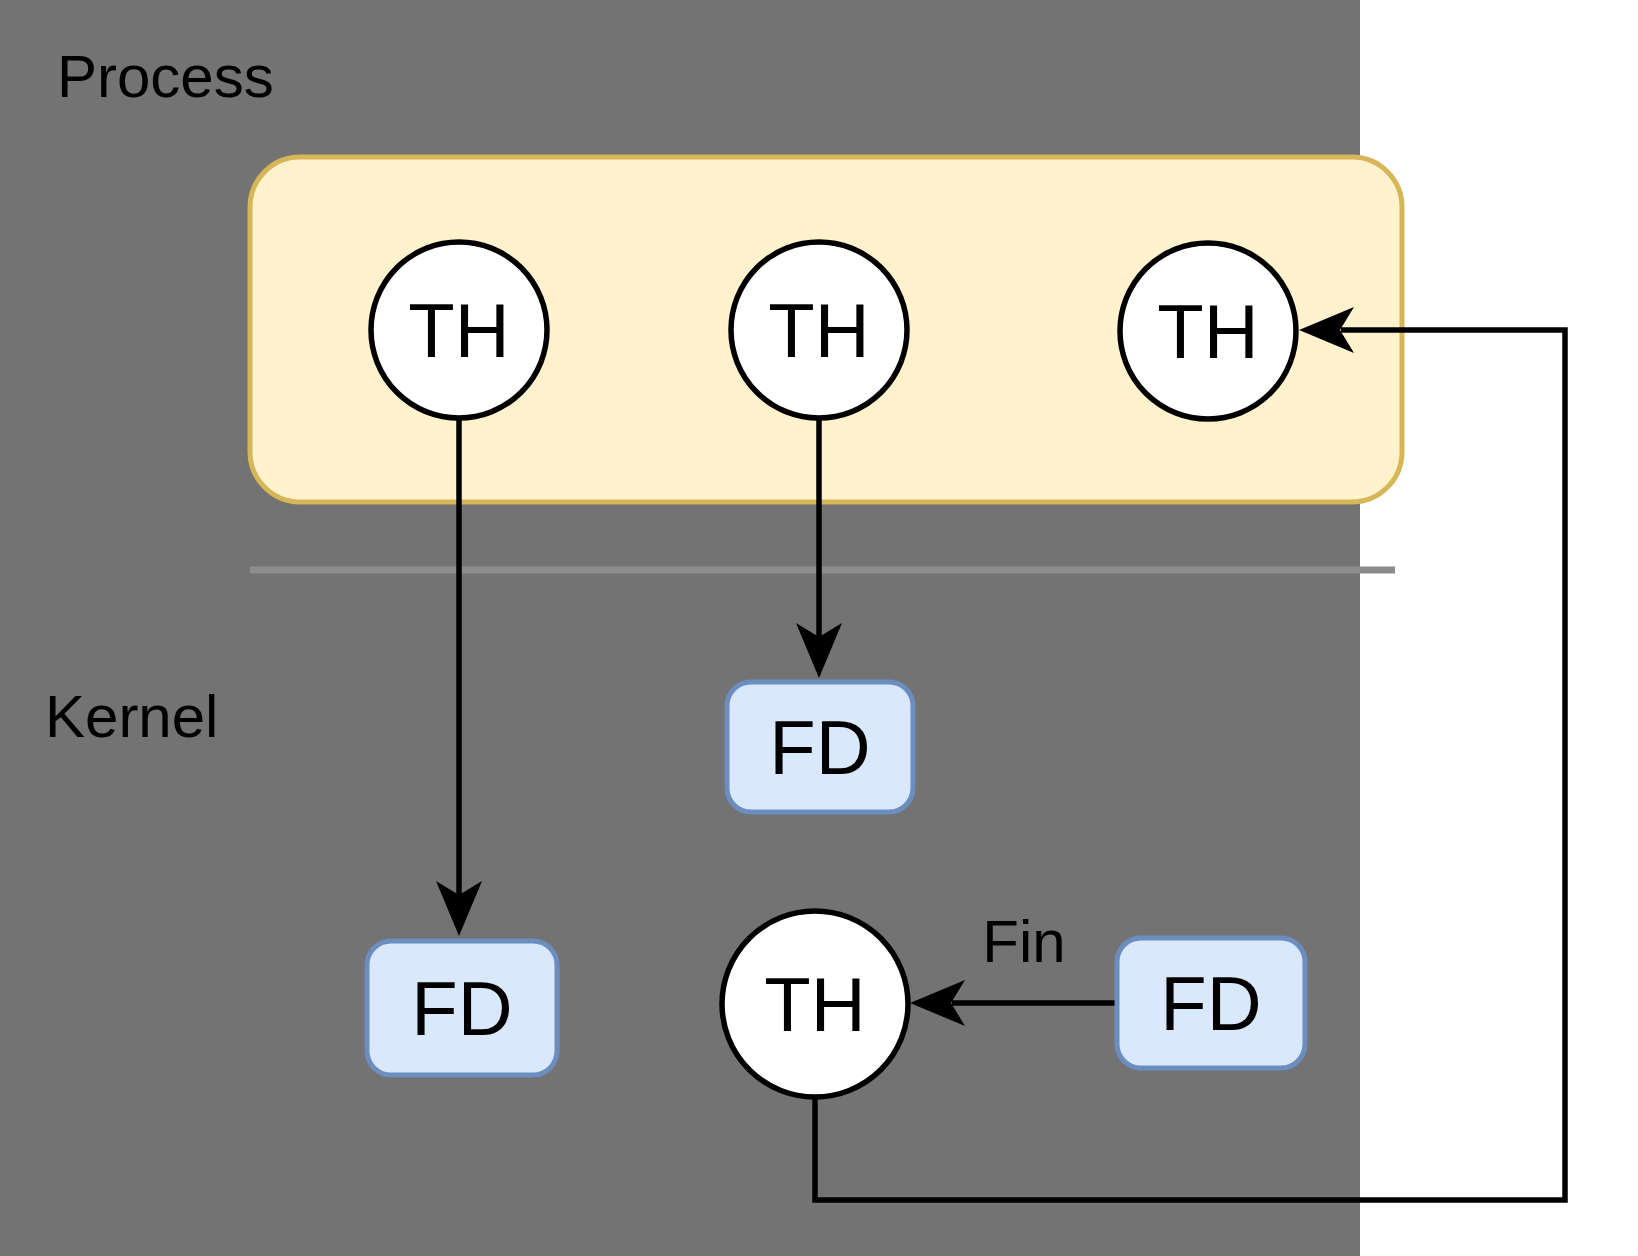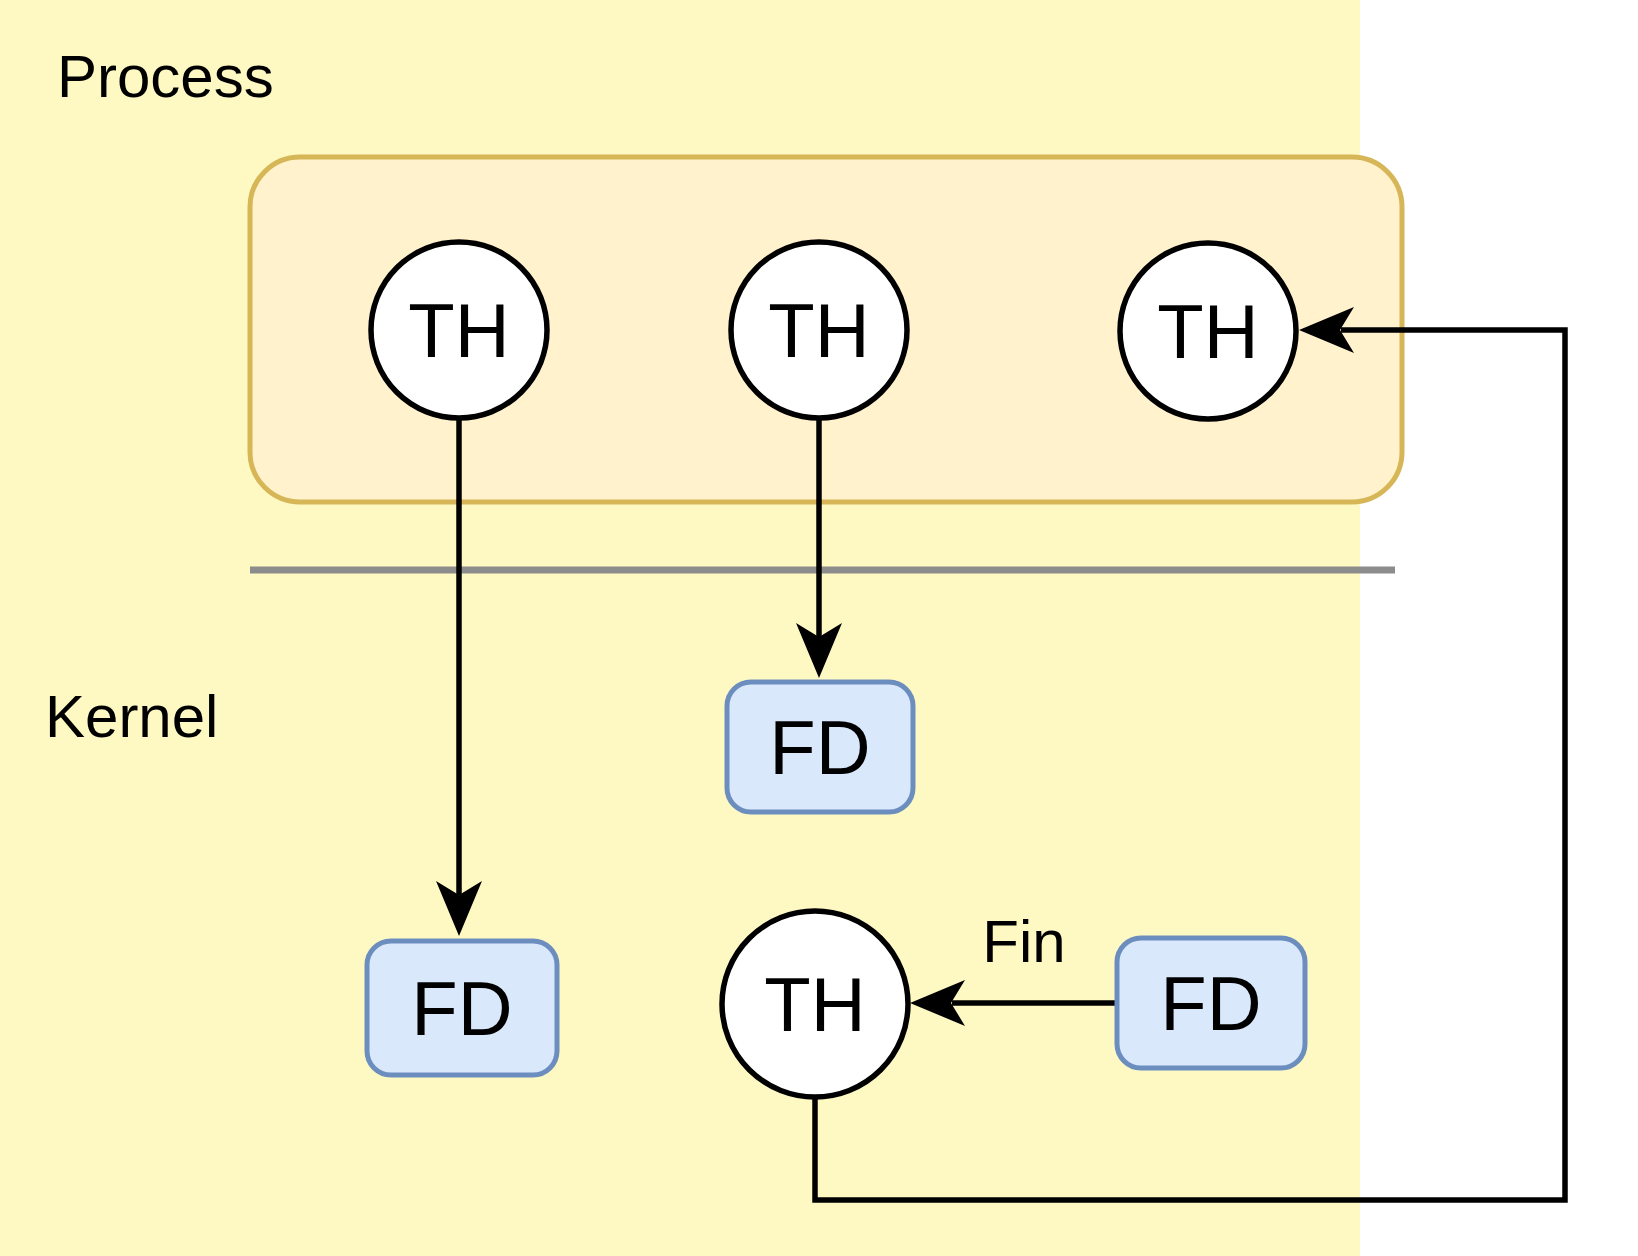--- a/index.html
+++ b/index.html
@@ -11,7 +11,7 @@
     position: relative;
     width: 1360px;
     height: 1256px;
-    background: #fef9c3;
+    background: #737373;
     font-family: "Liberation Sans", sans-serif;
   }
   svg { display: block; }

